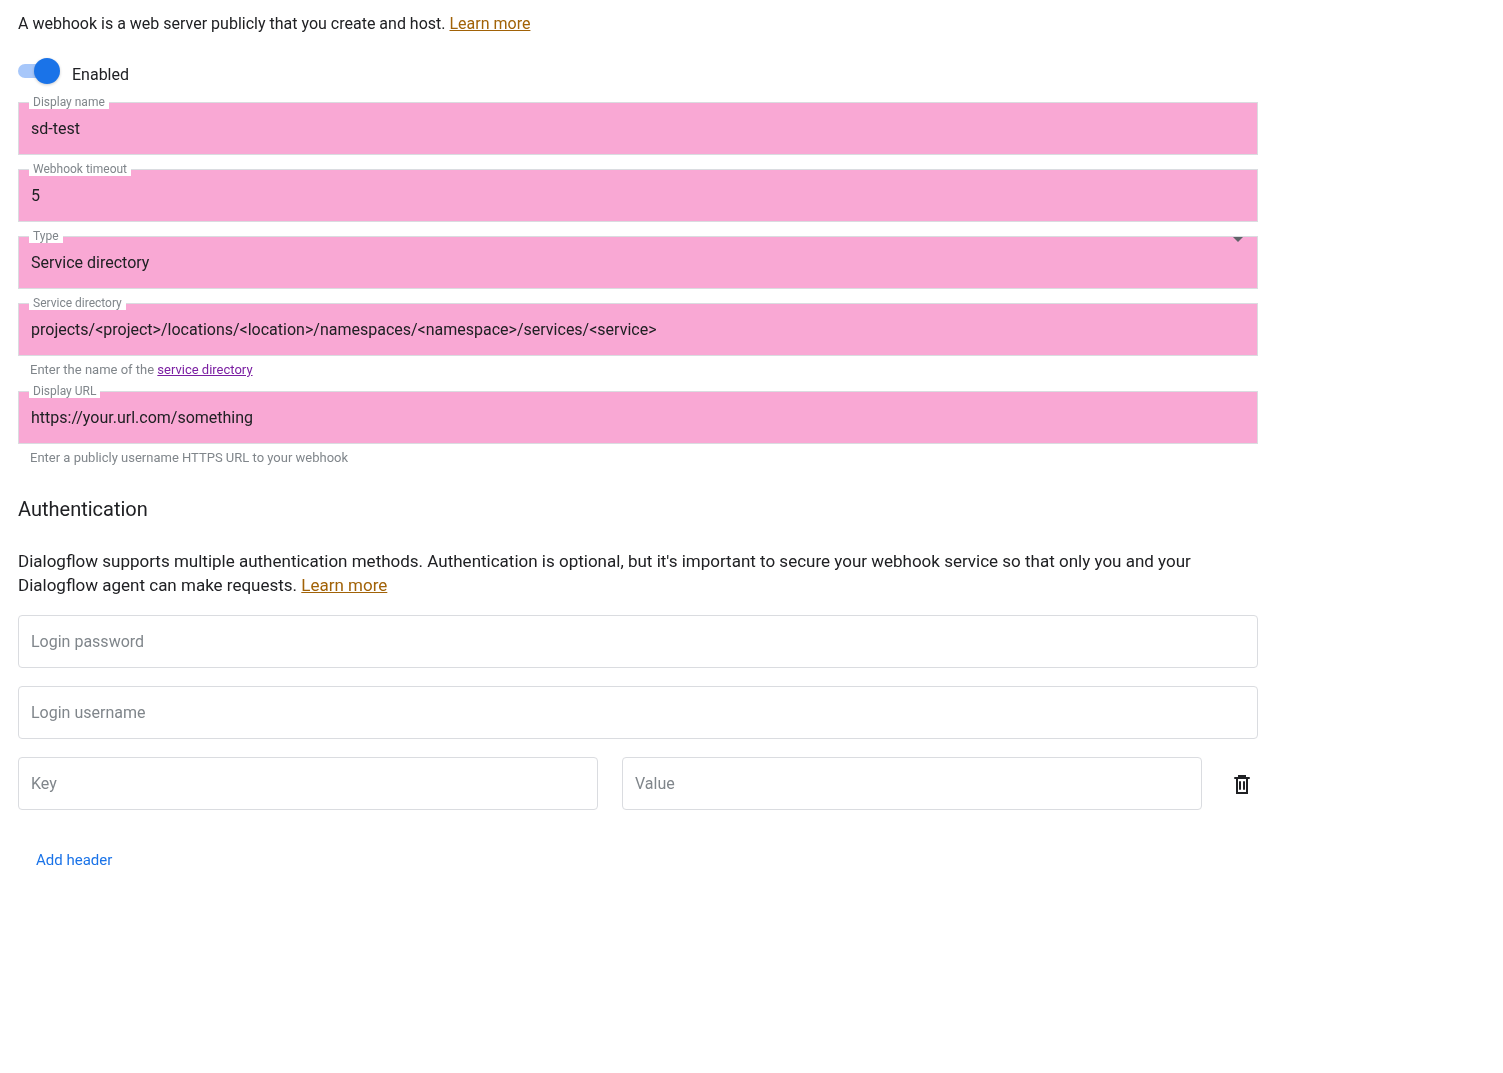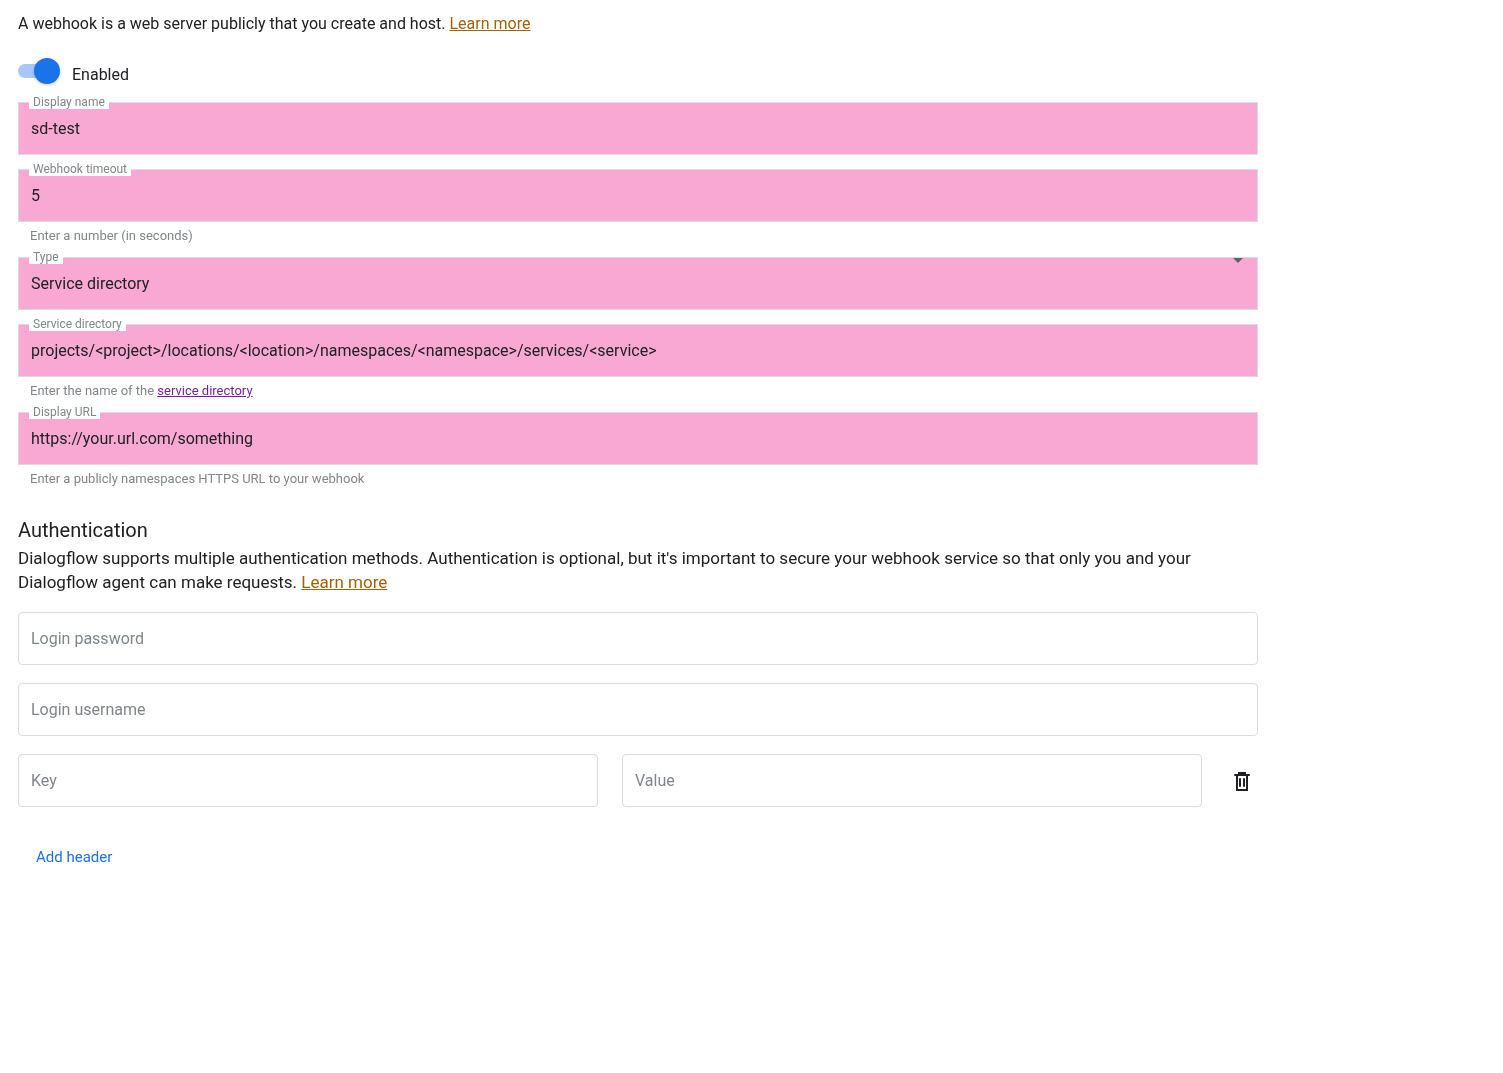--- a/index.html
+++ b/index.html
@@ -200,7 +200,6 @@
       <span class="float-label">Webhook timeout</span>
       <input class="txt" type="text" value="5" style="">
     </div>
-    <div class="helper">Enter a number (in seconds)</div>
   </div>
 
   <div class="field">

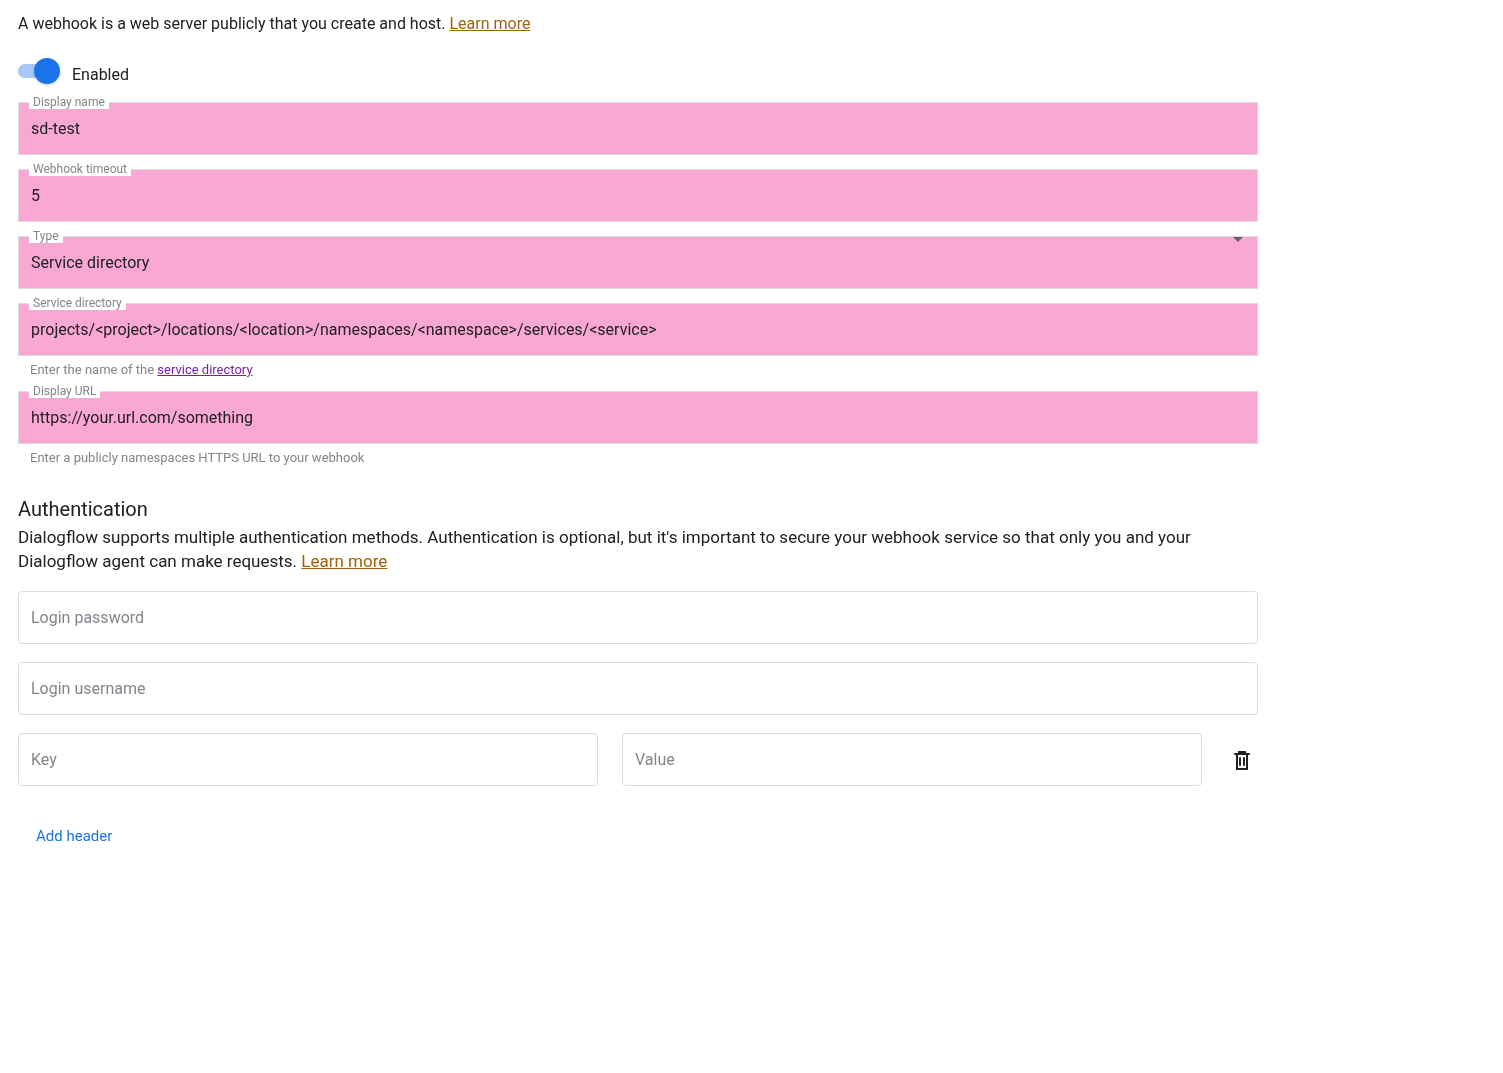--- a/index.html
+++ b/index.html
@@ -229,7 +229,7 @@
       <span class="float-label">Display URL</span>
       <input class="txt" type="text" value="https://your.url.com/something" style="">
     </div>
-    <div class="helper">Enter a publicly namespaces HTTPS URL to your webhook</div>
+    <div class="helper">Enter a publicly username HTTPS URL to your webhook</div>
   </div>
 
   <h2 class="section-title">Authentication</h2>

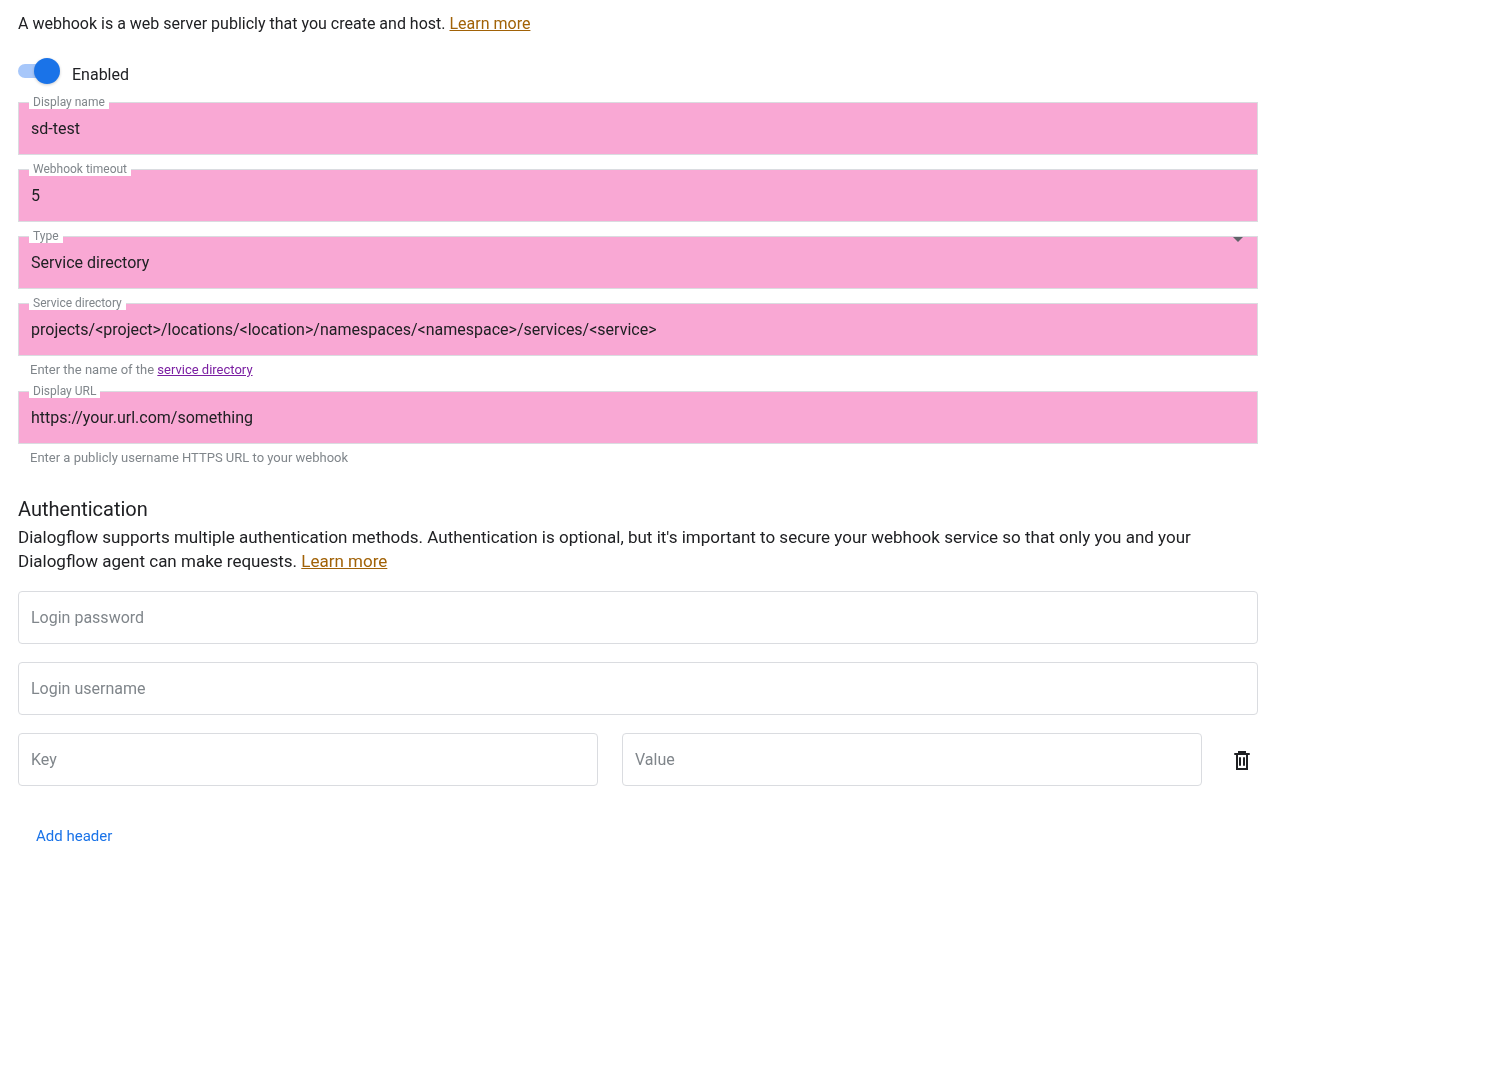--- a/index.html
+++ b/index.html
@@ -115,7 +115,7 @@
       font-weight: 400;
       color: #202124;
       margin-top: 32px;
-      margin-bottom: 4px;
+      margin-bottom: 28px;
     }
     .section-desc {
       font-size: 17px;

